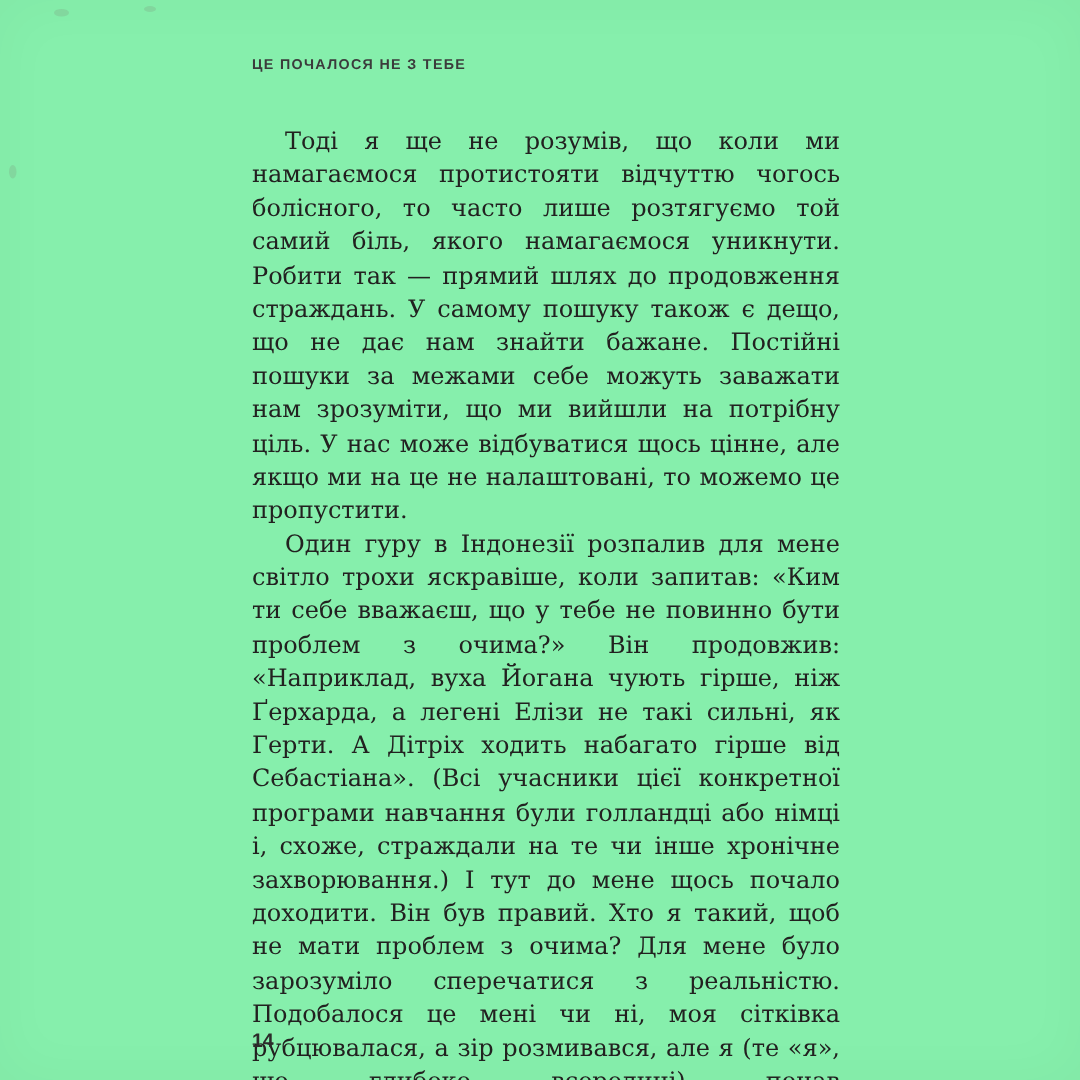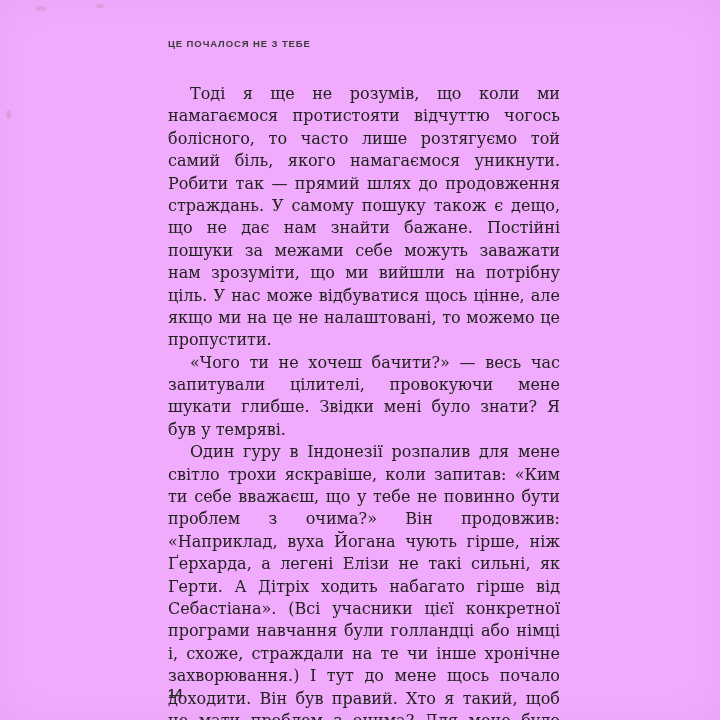--- a/index.html
+++ b/index.html
@@ -19,7 +19,7 @@
     top: 0;
     width: 720px;
     height: 720px;
-    background: #f0abfc;
+    background: #86efac;
     box-shadow: inset 0 0 40px rgba(0,0,0,0.03);
   }
   .text-col {

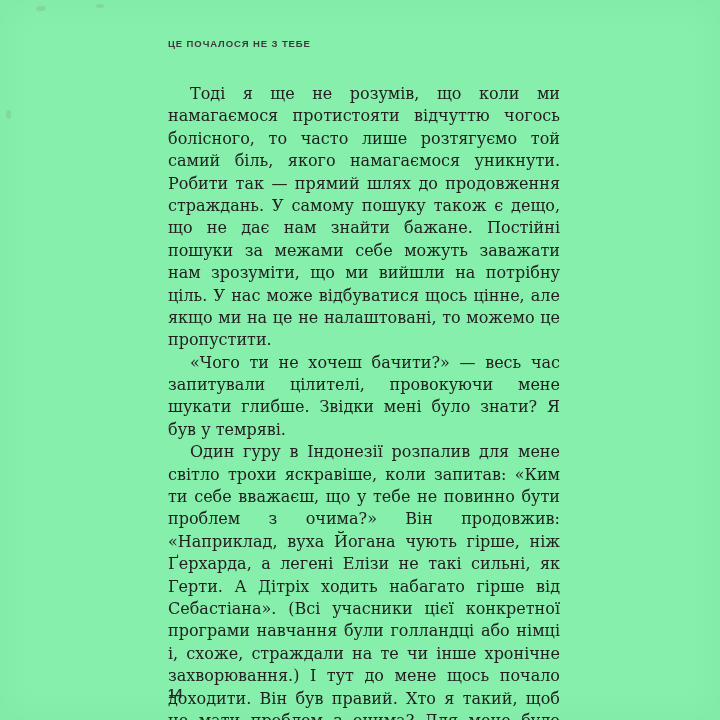--- a/index.html
+++ b/index.html
@@ -80,7 +80,6 @@
 
     <div class="body-text">
       <p>Тоді я ще не розумів, що коли ми намагаємося протистояти відчуттю чогось болісного, то часто лише розтягуємо той самий біль, якого намагаємося уникнути. Робити так — прямий шлях до продовження страждань. У самому пошуку також є дещо, що не дає нам знайти бажане. Постійні пошуки за межами себе можуть заважати нам зрозуміти, що ми вийшли на потрібну ціль. У нас може відбуватися щось цінне, але якщо ми на це не налаштовані, то можемо це пропустити.</p>
-      <p>«Чого ти не хочеш бачити?» — весь час запитували цілителі, провокуючи мене шукати глибше. Звідки мені було знати? Я був у темряві.</p>
       <p>Один гуру в Індонезії розпалив для мене світло трохи яскравіше, коли запитав: «Ким ти себе вважаєш, що у тебе не повинно бути проблем з очима?» Він продовжив: «Наприклад, вуха Йогана чують гірше, ніж Ґерхарда, а легені Елізи не такі сильні, як Герти. А Дітріх ходить набагато гірше від Себастіана». (Всі учасники цієї конкретної програми навчання були голландці або німці і, схоже, страждали на те чи інше хронічне захворювання.) І тут до мене щось почало доходити. Він був правий. Хто я такий, щоб не мати проблем з очима? Для мене було зарозуміло сперечатися з реальністю. Подобалося це мені чи ні, моя сітківка рубцювалася, а зір розмивався, але я (те «я», що глибоко всередині) почав заспокоюватися. Хай там що виробляло моє око, це більше не було визначальним фактором мого самопочуття.</p>
 
     </div>

